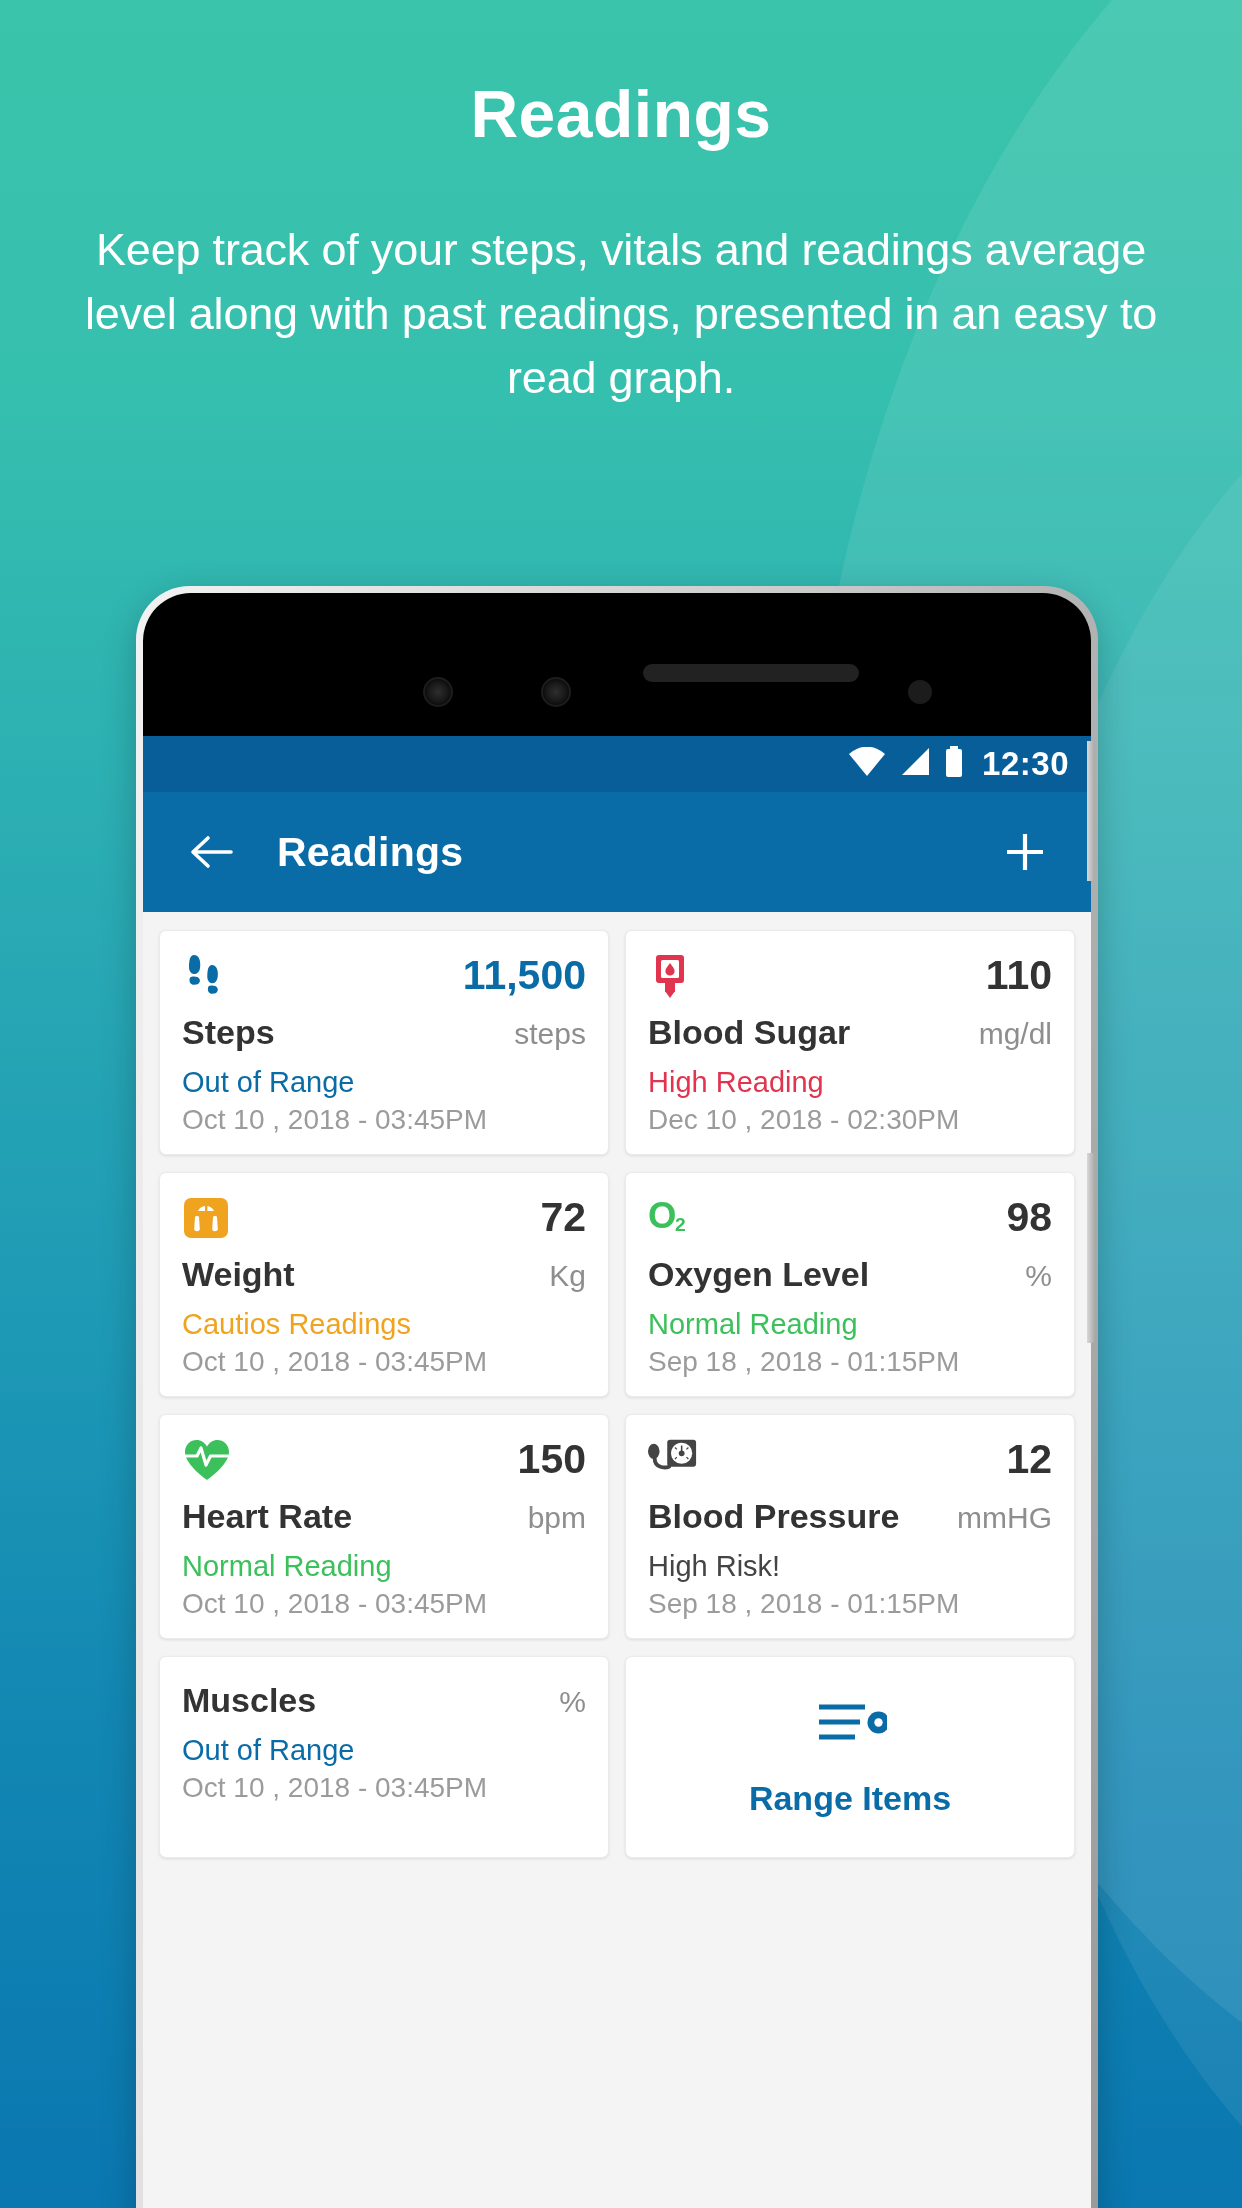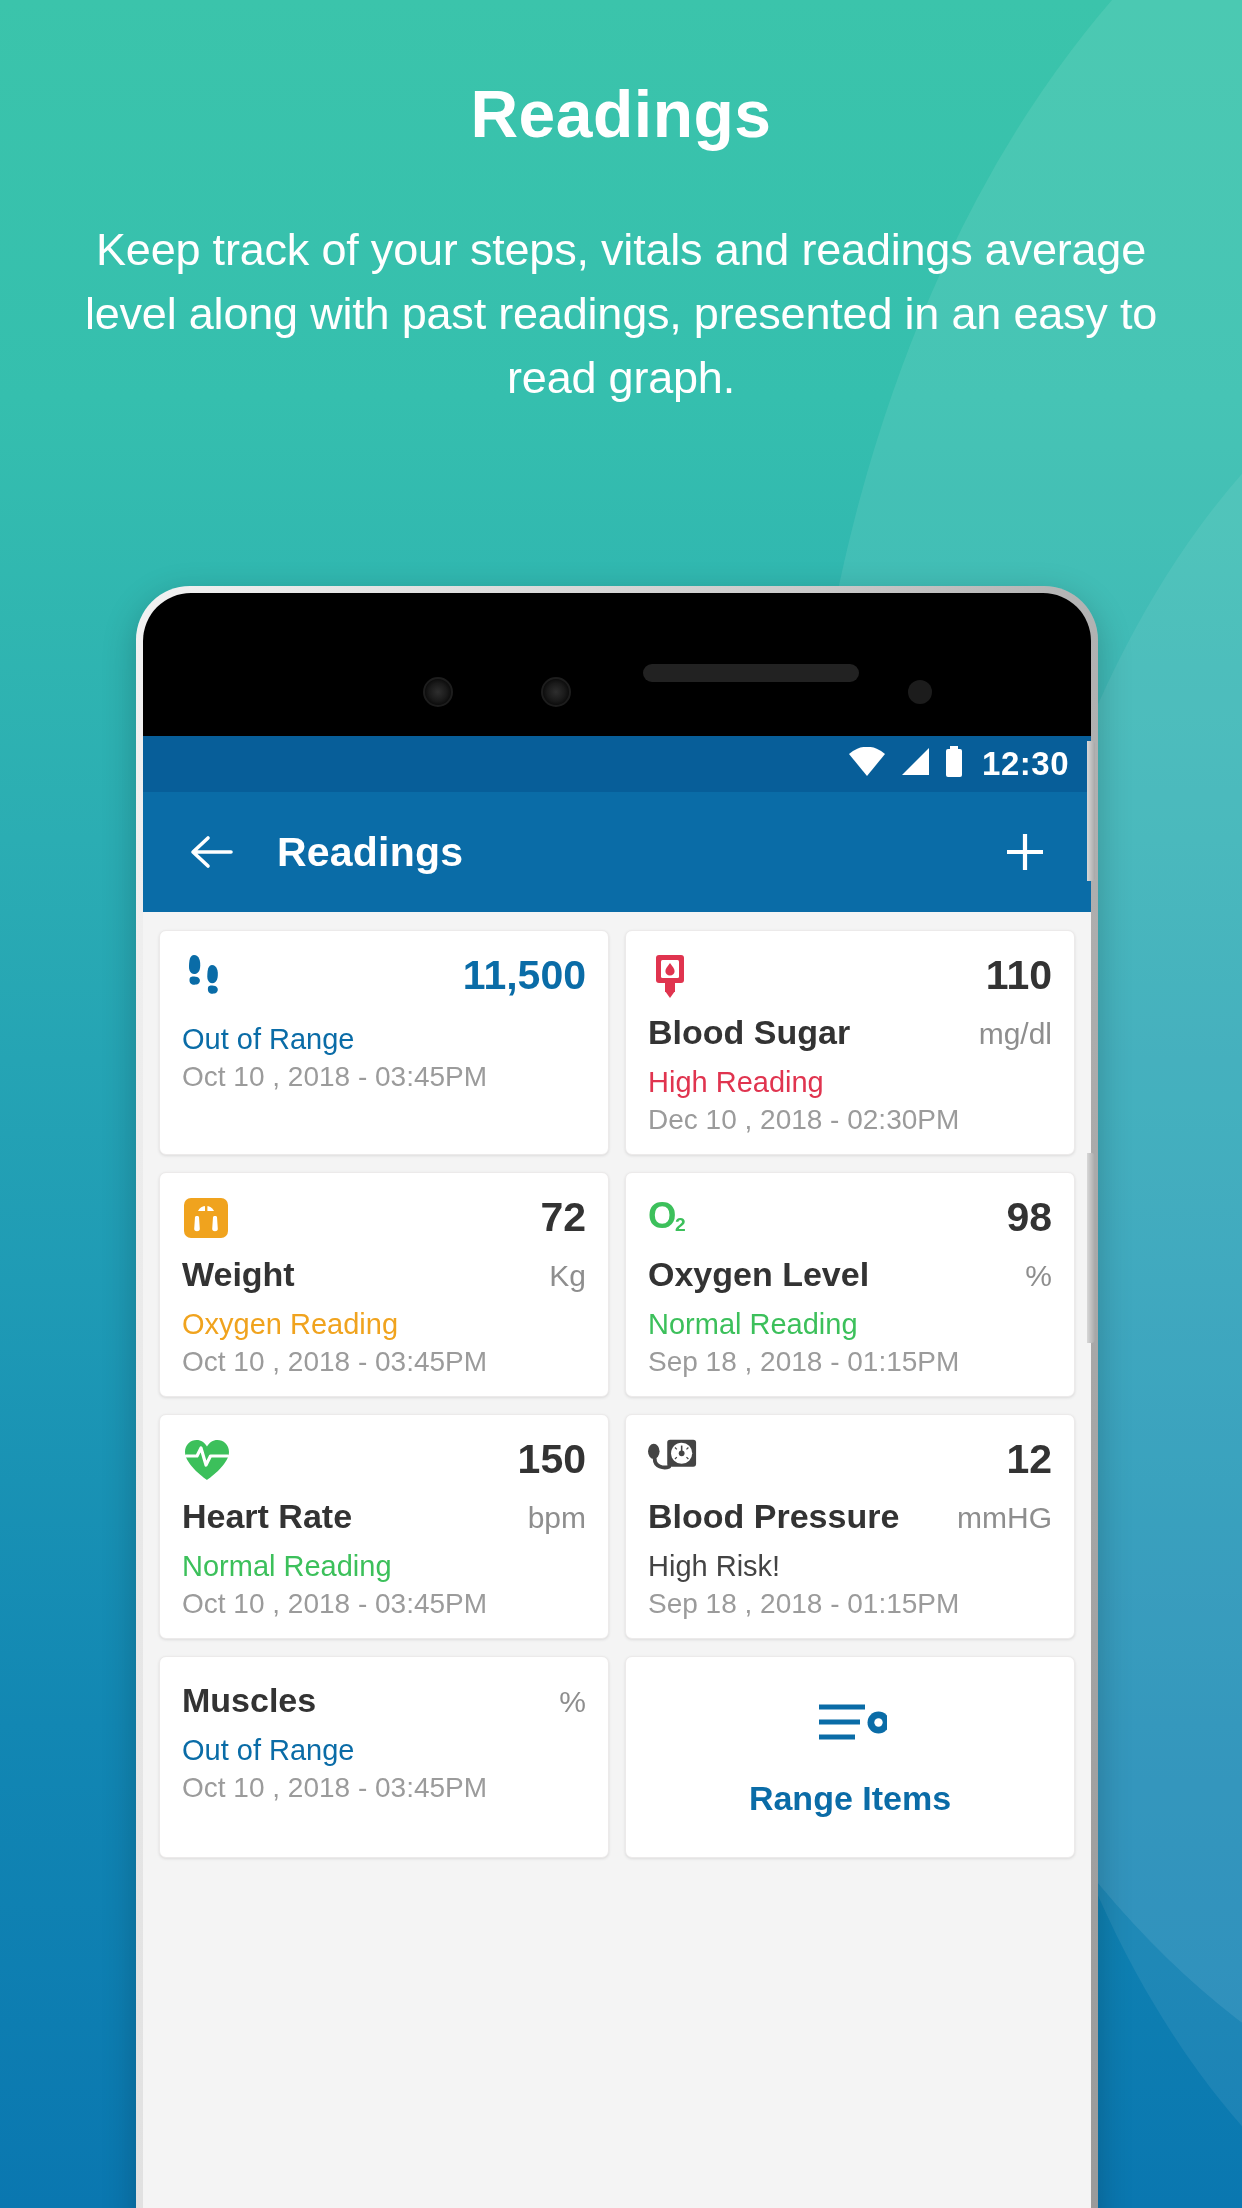--- a/index.html
+++ b/index.html
@@ -328,6 +328,10 @@
               </span>
               <span class="card-value accent">11,500</span>
             </div>
+            <div class="card-mid">
+              <span class="card-name">Steps</span>
+              <span class="card-unit">steps</span>
+            </div>
             <div class="card-status" style="color:#0a6ca7">Out of Range</div>
             <div class="card-date">Oct 10 , 2018 - 03:45PM</div>
           </div>

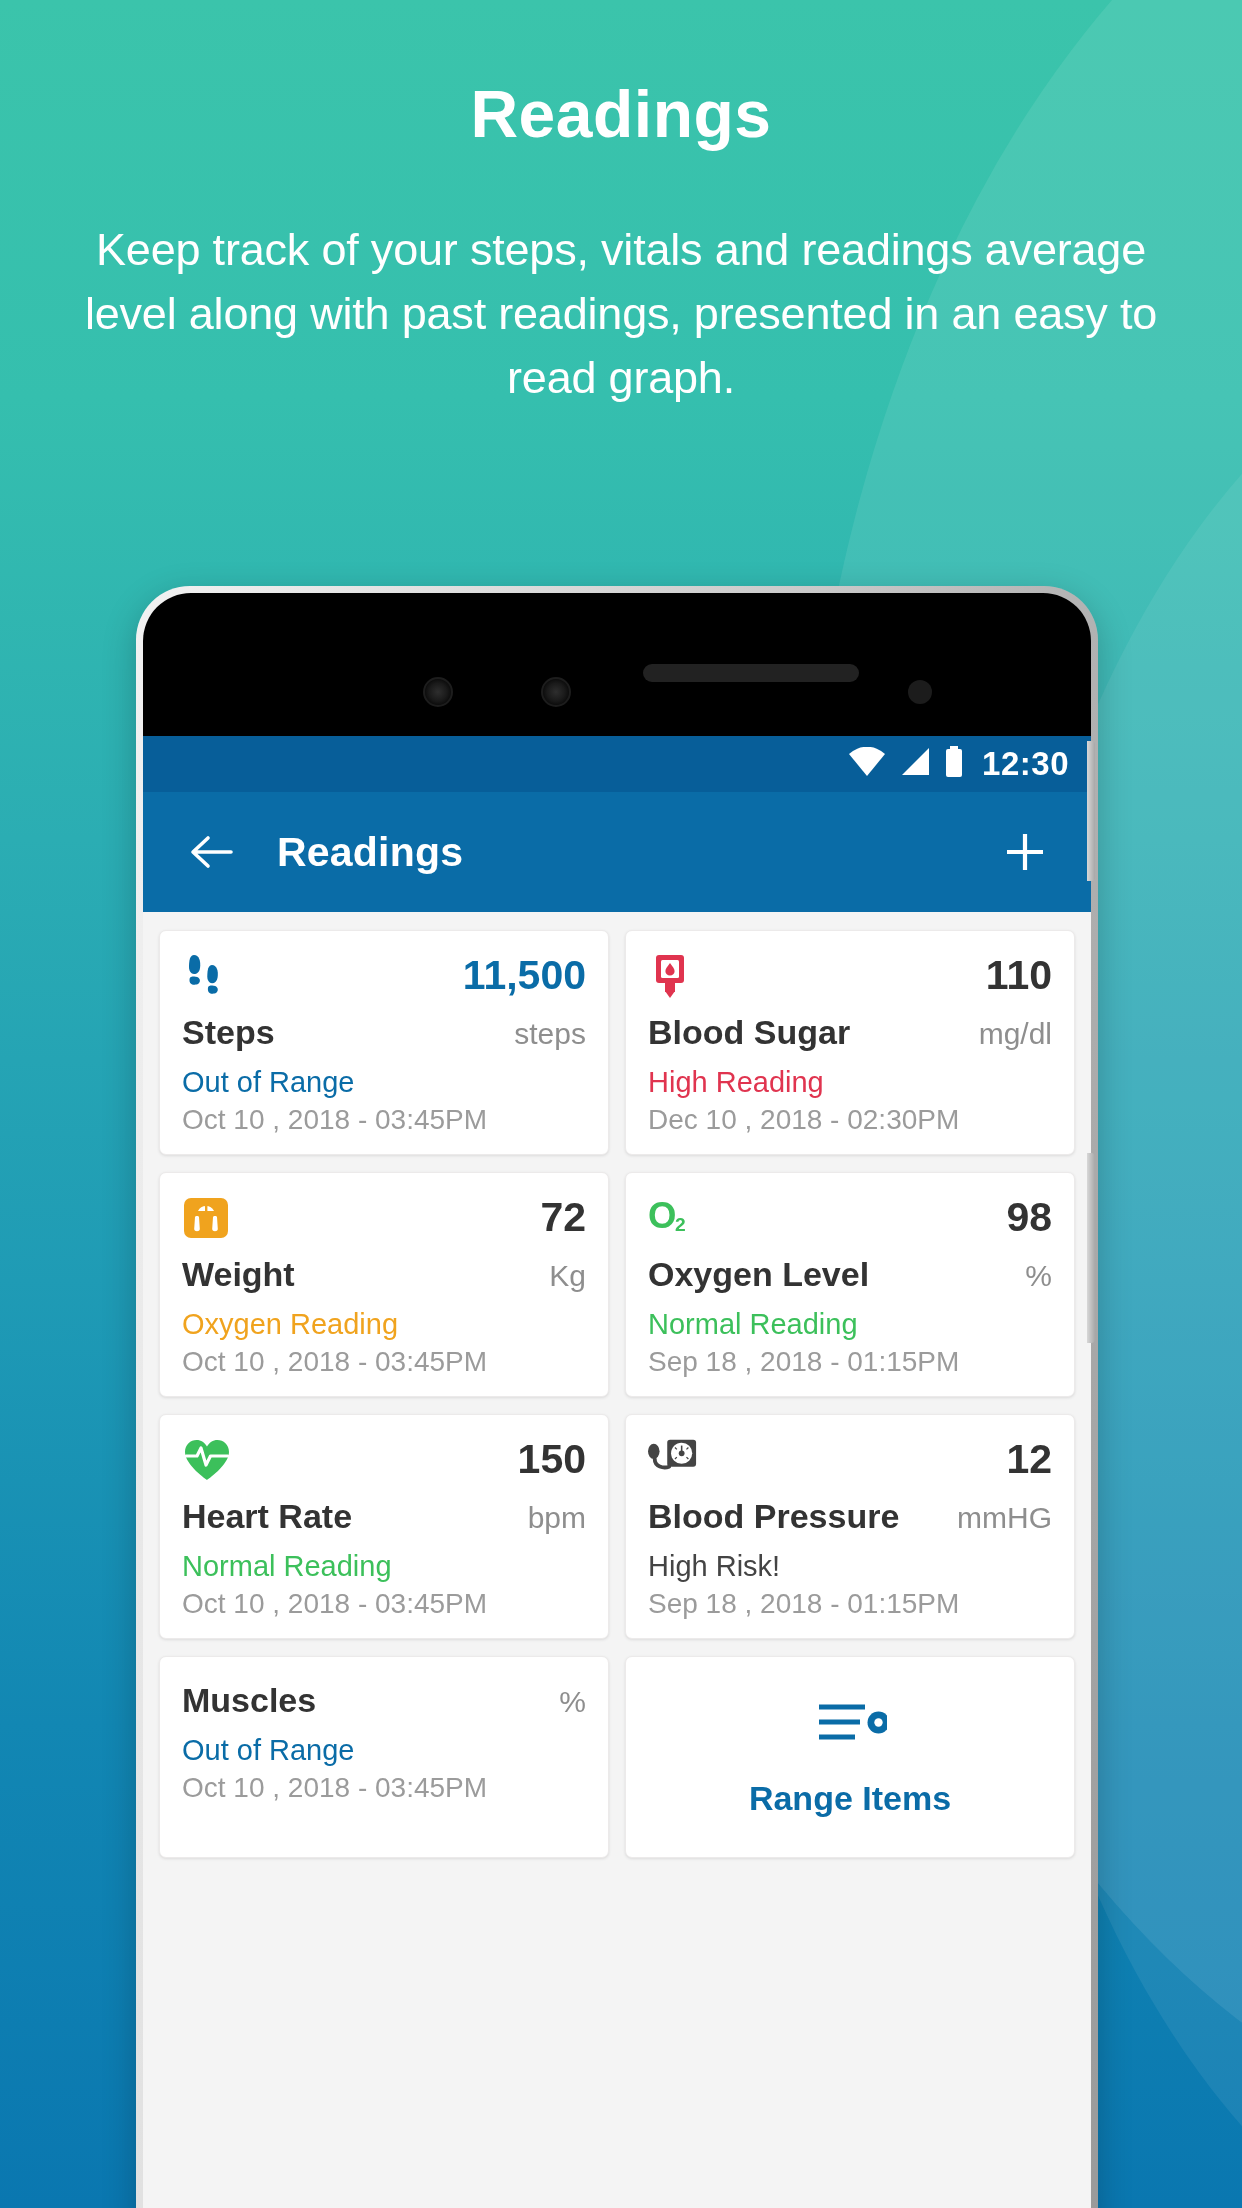--- a/index.html
+++ b/index.html
@@ -374,7 +374,7 @@
               <span class="card-name">Weight</span>
               <span class="card-unit">Kg</span>
             </div>
-            <div class="card-status" style="color:#f0a31e">Oxygen Reading</div>
+            <div class="card-status" style="color:#f0a31e">Cautios Readings</div>
             <div class="card-date">Oct 10 , 2018 - 03:45PM</div>
           </div>
 

